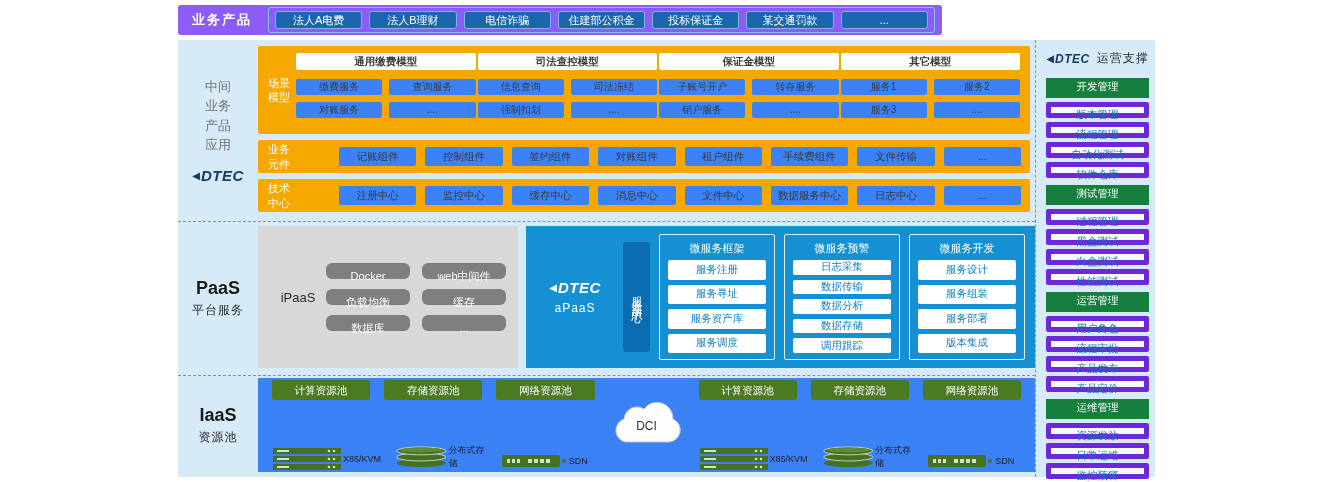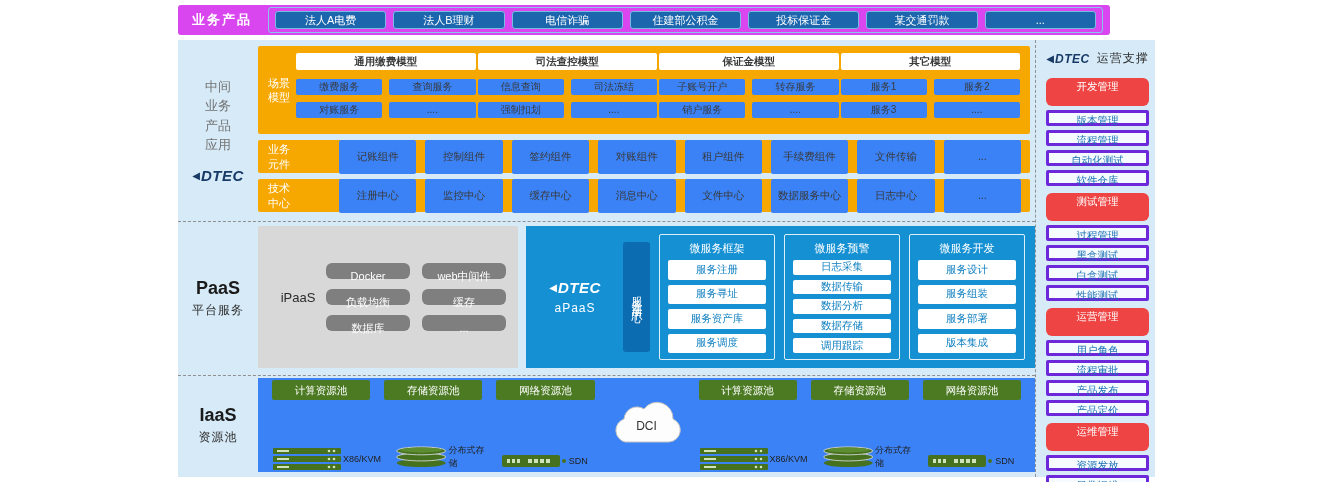--- a/index.html
+++ b/index.html
@@ -10,8 +10,8 @@
   .canvas { position: relative; width: 1333px; height: 482px; background: #fff; overflow: hidden; }
 
   
-  .top-bar { position: absolute; left: 178px; top: 5px; width: 932px; height: 30px;
-    background: #d946ef; border-radius: 3px; display: flex; align-items: center; }
+  .top-bar { position: absolute; left: 178px; top: 5px; width: 764px; height: 30px;
+    background: #8b5cf6; border-radius: 3px; display: flex; align-items: center; }
   .top-bar-label { color: #fff; font-size: 13px; font-weight: bold; padding: 0 16px 0 14px; white-space: nowrap; letter-spacing: 2px; }
   .product-strip { flex: 1; display: flex; gap: 7px; border: 1px solid #8ac4ec; border-radius: 3px;
     padding: 3px 6px; margin-right: 7px; height: 26px; align-items: center; }

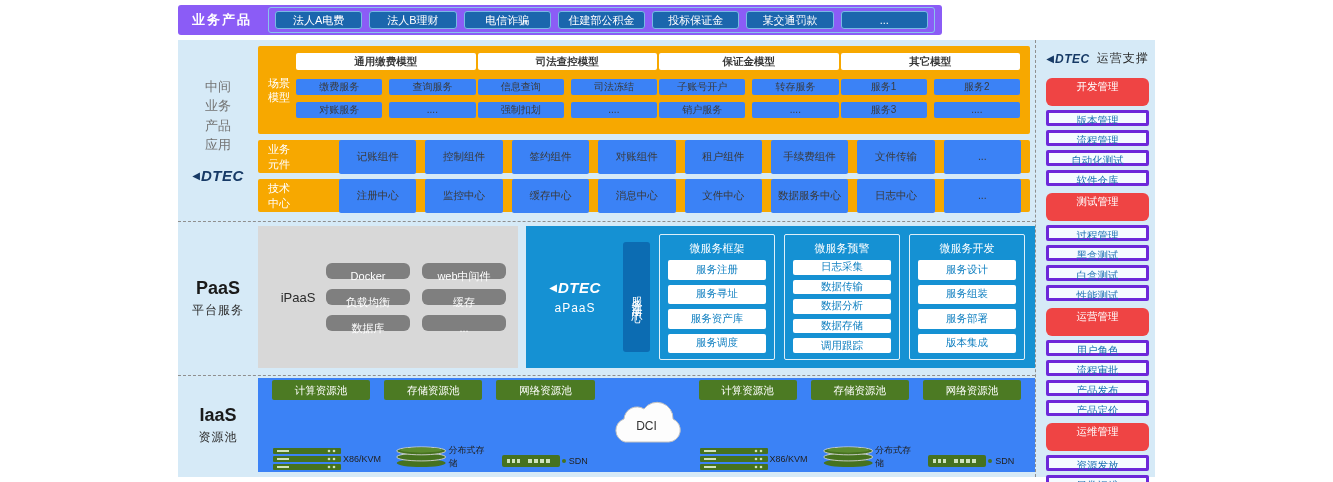--- a/index.html
+++ b/index.html
@@ -96,8 +96,8 @@
   .sidebar-header .logo { font-size: 12px; }
   .sidebar-title { font-size: 12px; color: #2b2b2b; letter-spacing: 1px; }
   .sb-section { margin-top: 7px; display: flex; flex-direction: column; gap: 4px; }
-  .sb-header { background: #ef4444; color: #fff; font-size: 10.5px; height: 28px; line-height: 16px;
-    text-align: center; border-radius: 6px; }
+  .sb-header { background: #15803d; color: #fff; font-size: 10.5px; height: 20px; line-height: 16px;
+    text-align: center; border-radius: 0; }
   .sb-item { background: #f5fbff; border: 3px solid #6d28d9; color: #1b6fb2; font-size: 10.5px;
     height: 16px; line-height: 14px; border-radius: 2px; text-align: center; width: 100%; }
 </style>

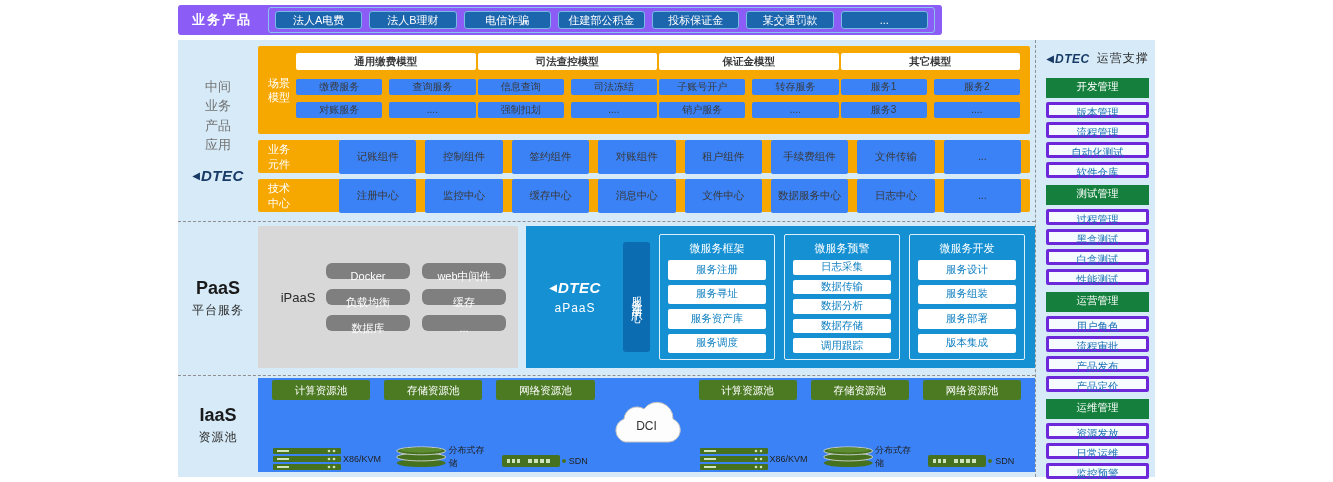--- a/index.html
+++ b/index.html
@@ -98,7 +98,7 @@
   .sb-section { margin-top: 7px; display: flex; flex-direction: column; gap: 4px; }
   .sb-header { background: #15803d; color: #fff; font-size: 10.5px; height: 20px; line-height: 16px;
     text-align: center; border-radius: 0; }
-  .sb-item { background: #f5fbff; border: 3px solid #6d28d9; color: #1b6fb2; font-size: 10.5px;
+  .sb-item { background: #f5fbff; border: 5px solid #6d28d9; color: #1b6fb2; font-size: 10.5px;
     height: 16px; line-height: 14px; border-radius: 2px; text-align: center; width: 100%; }
 </style>
 </head>

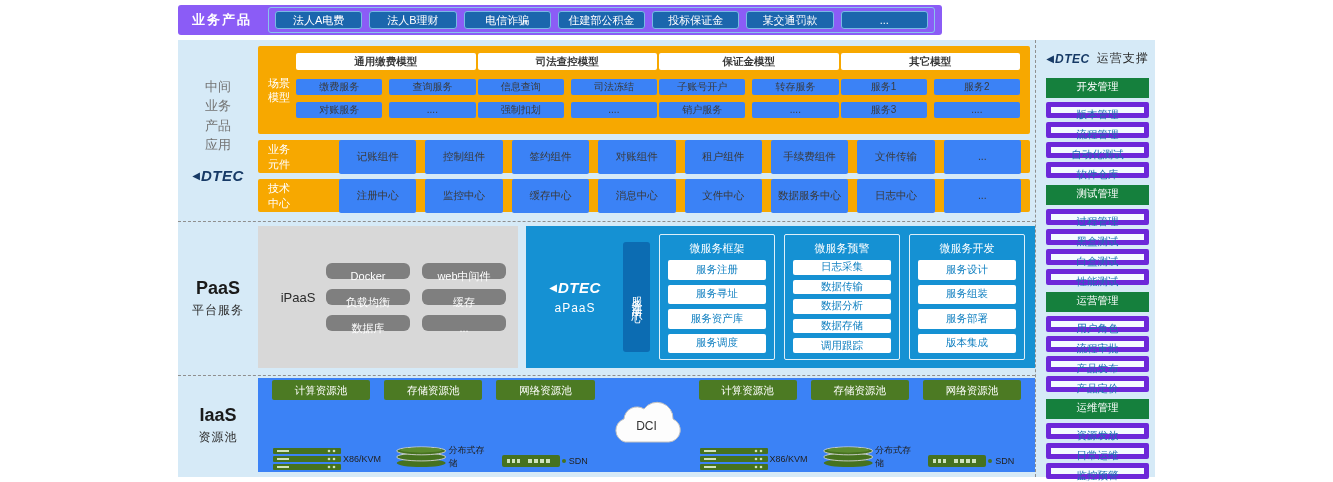--- a/index.html
+++ b/index.html
@@ -55,7 +55,7 @@
   .chip { background: #3b82f6; border-radius: 2px; font-size: 10px; color: #3a3a3a; text-align: center; line-height: 16px; white-space: nowrap; overflow: hidden; }
   .flat-row { height: 33px; gap: 44px; }
   .flat-items { flex: 1; display: flex; gap: 9px; align-items: center; padding: 0 2px; }
-  .flat-btn { flex: 1; height: 34px; line-height: 19px; font-size: 10.5px; }
+  .flat-btn { flex: 1; height: 19px; line-height: 19px; font-size: 10.5px; }
 
   
   .paas-band { position: absolute; left: 178px; top: 224px; width: 857px; height: 148px; display: flex; }

